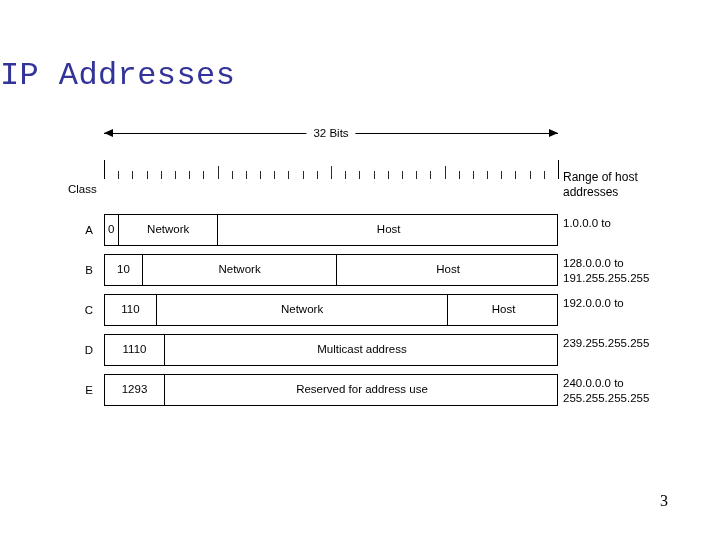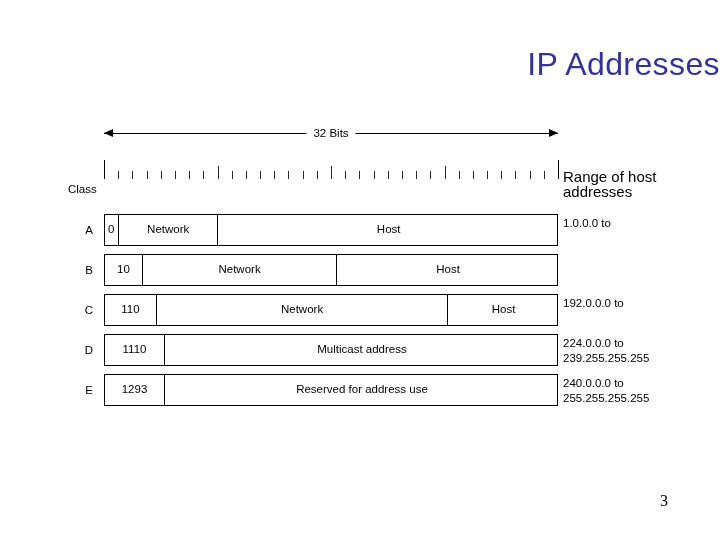--- a/index.html
+++ b/index.html
@@ -27,10 +27,10 @@
   .slide-title {
     position: absolute;
     left: 0;
-    top: 44px;
+    top: 56px;
     width: 720px;
-    text-align: right;
-    font-family: Liberation Sans, sans-serif;
+    text-align: left;
+    font-family: Liberation Mono, monospace;
     font-size: 32px;
     line-height: 40px;
     color: #333399;

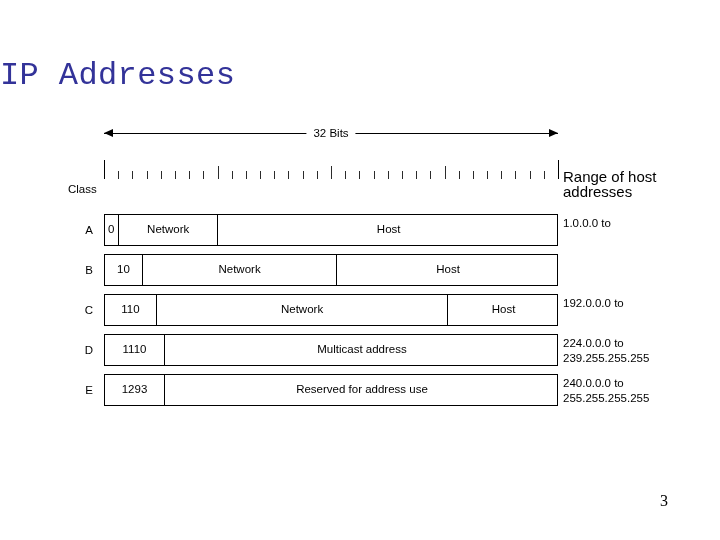--- a/index.html
+++ b/index.html
@@ -126,7 +126,7 @@
     position: absolute;
     left: 563px;
     top: 170px;
-    font-size: 15px;
+    font-size: 12px;
     line-height: 14.5px;
     width: 150px;
   }

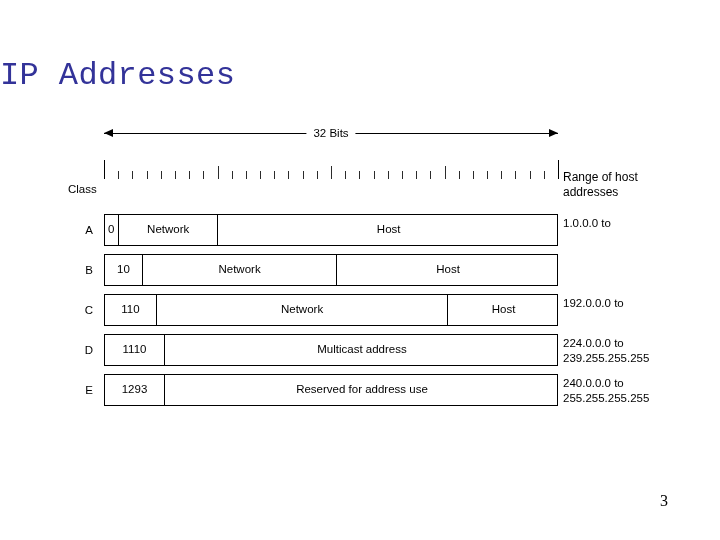--- a/index.html
+++ b/index.html
@@ -277,6 +277,10 @@
             <div class="cell divider-right" style="left: 38px; width: 194.133px;">Network</div>
             <div class="cell" style="left: 232.133px; width: 221.867px;">Host</div>
           </div>
+          <div class="range-text">
+            <div>128.0.0.0 to</div>
+            <div>191.255.255.255</div>
+          </div>
         </div>
         <div class="row" style="top: 294px;">
           <div class="row-letter">C</div>

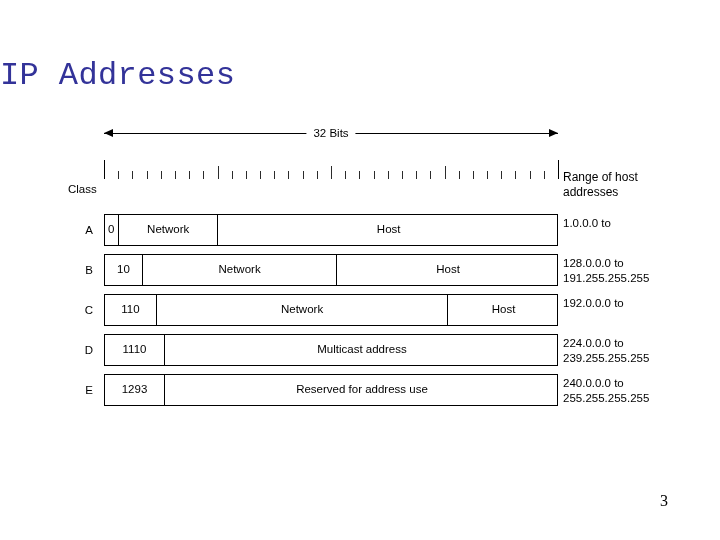--- a/index.html
+++ b/index.html
@@ -300,7 +300,6 @@
             <div class="cell" style="left: 60px; width: 394px;">Multicast address</div>
           </div>
           <div class="range-text">
-            <div>224.0.0.0 to</div>
             <div>239.255.255.255</div>
           </div>
         </div>

